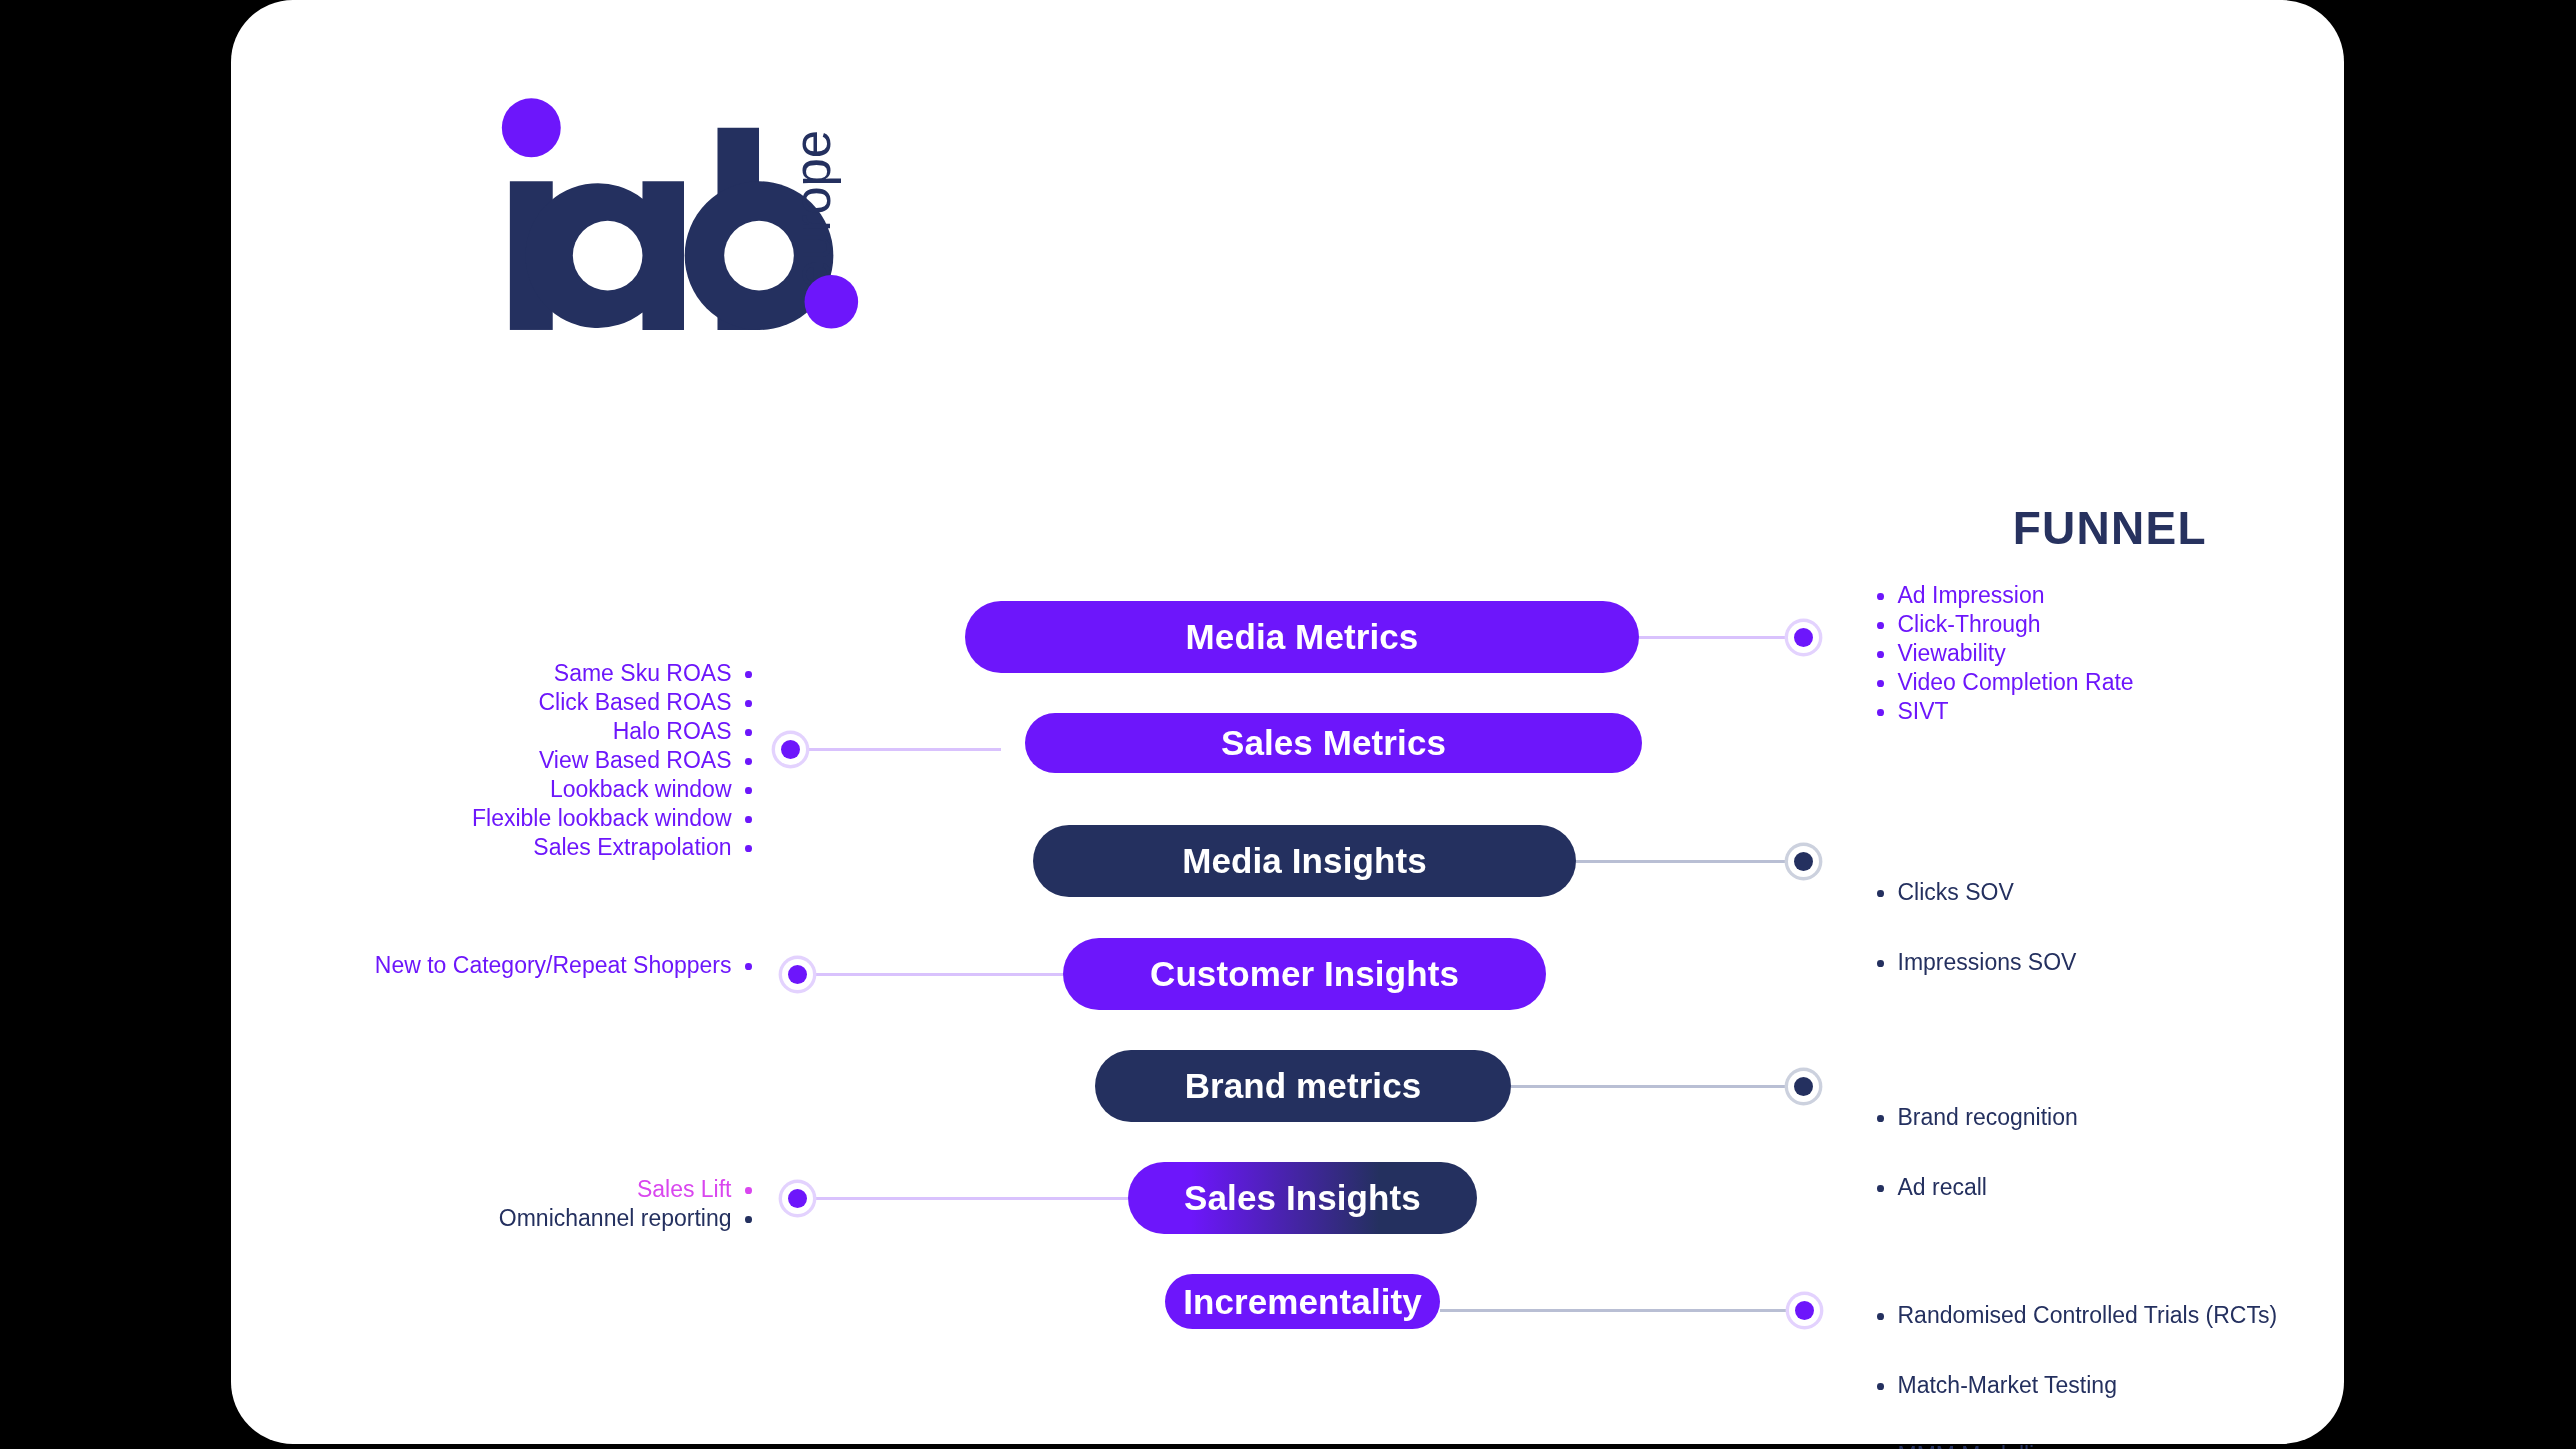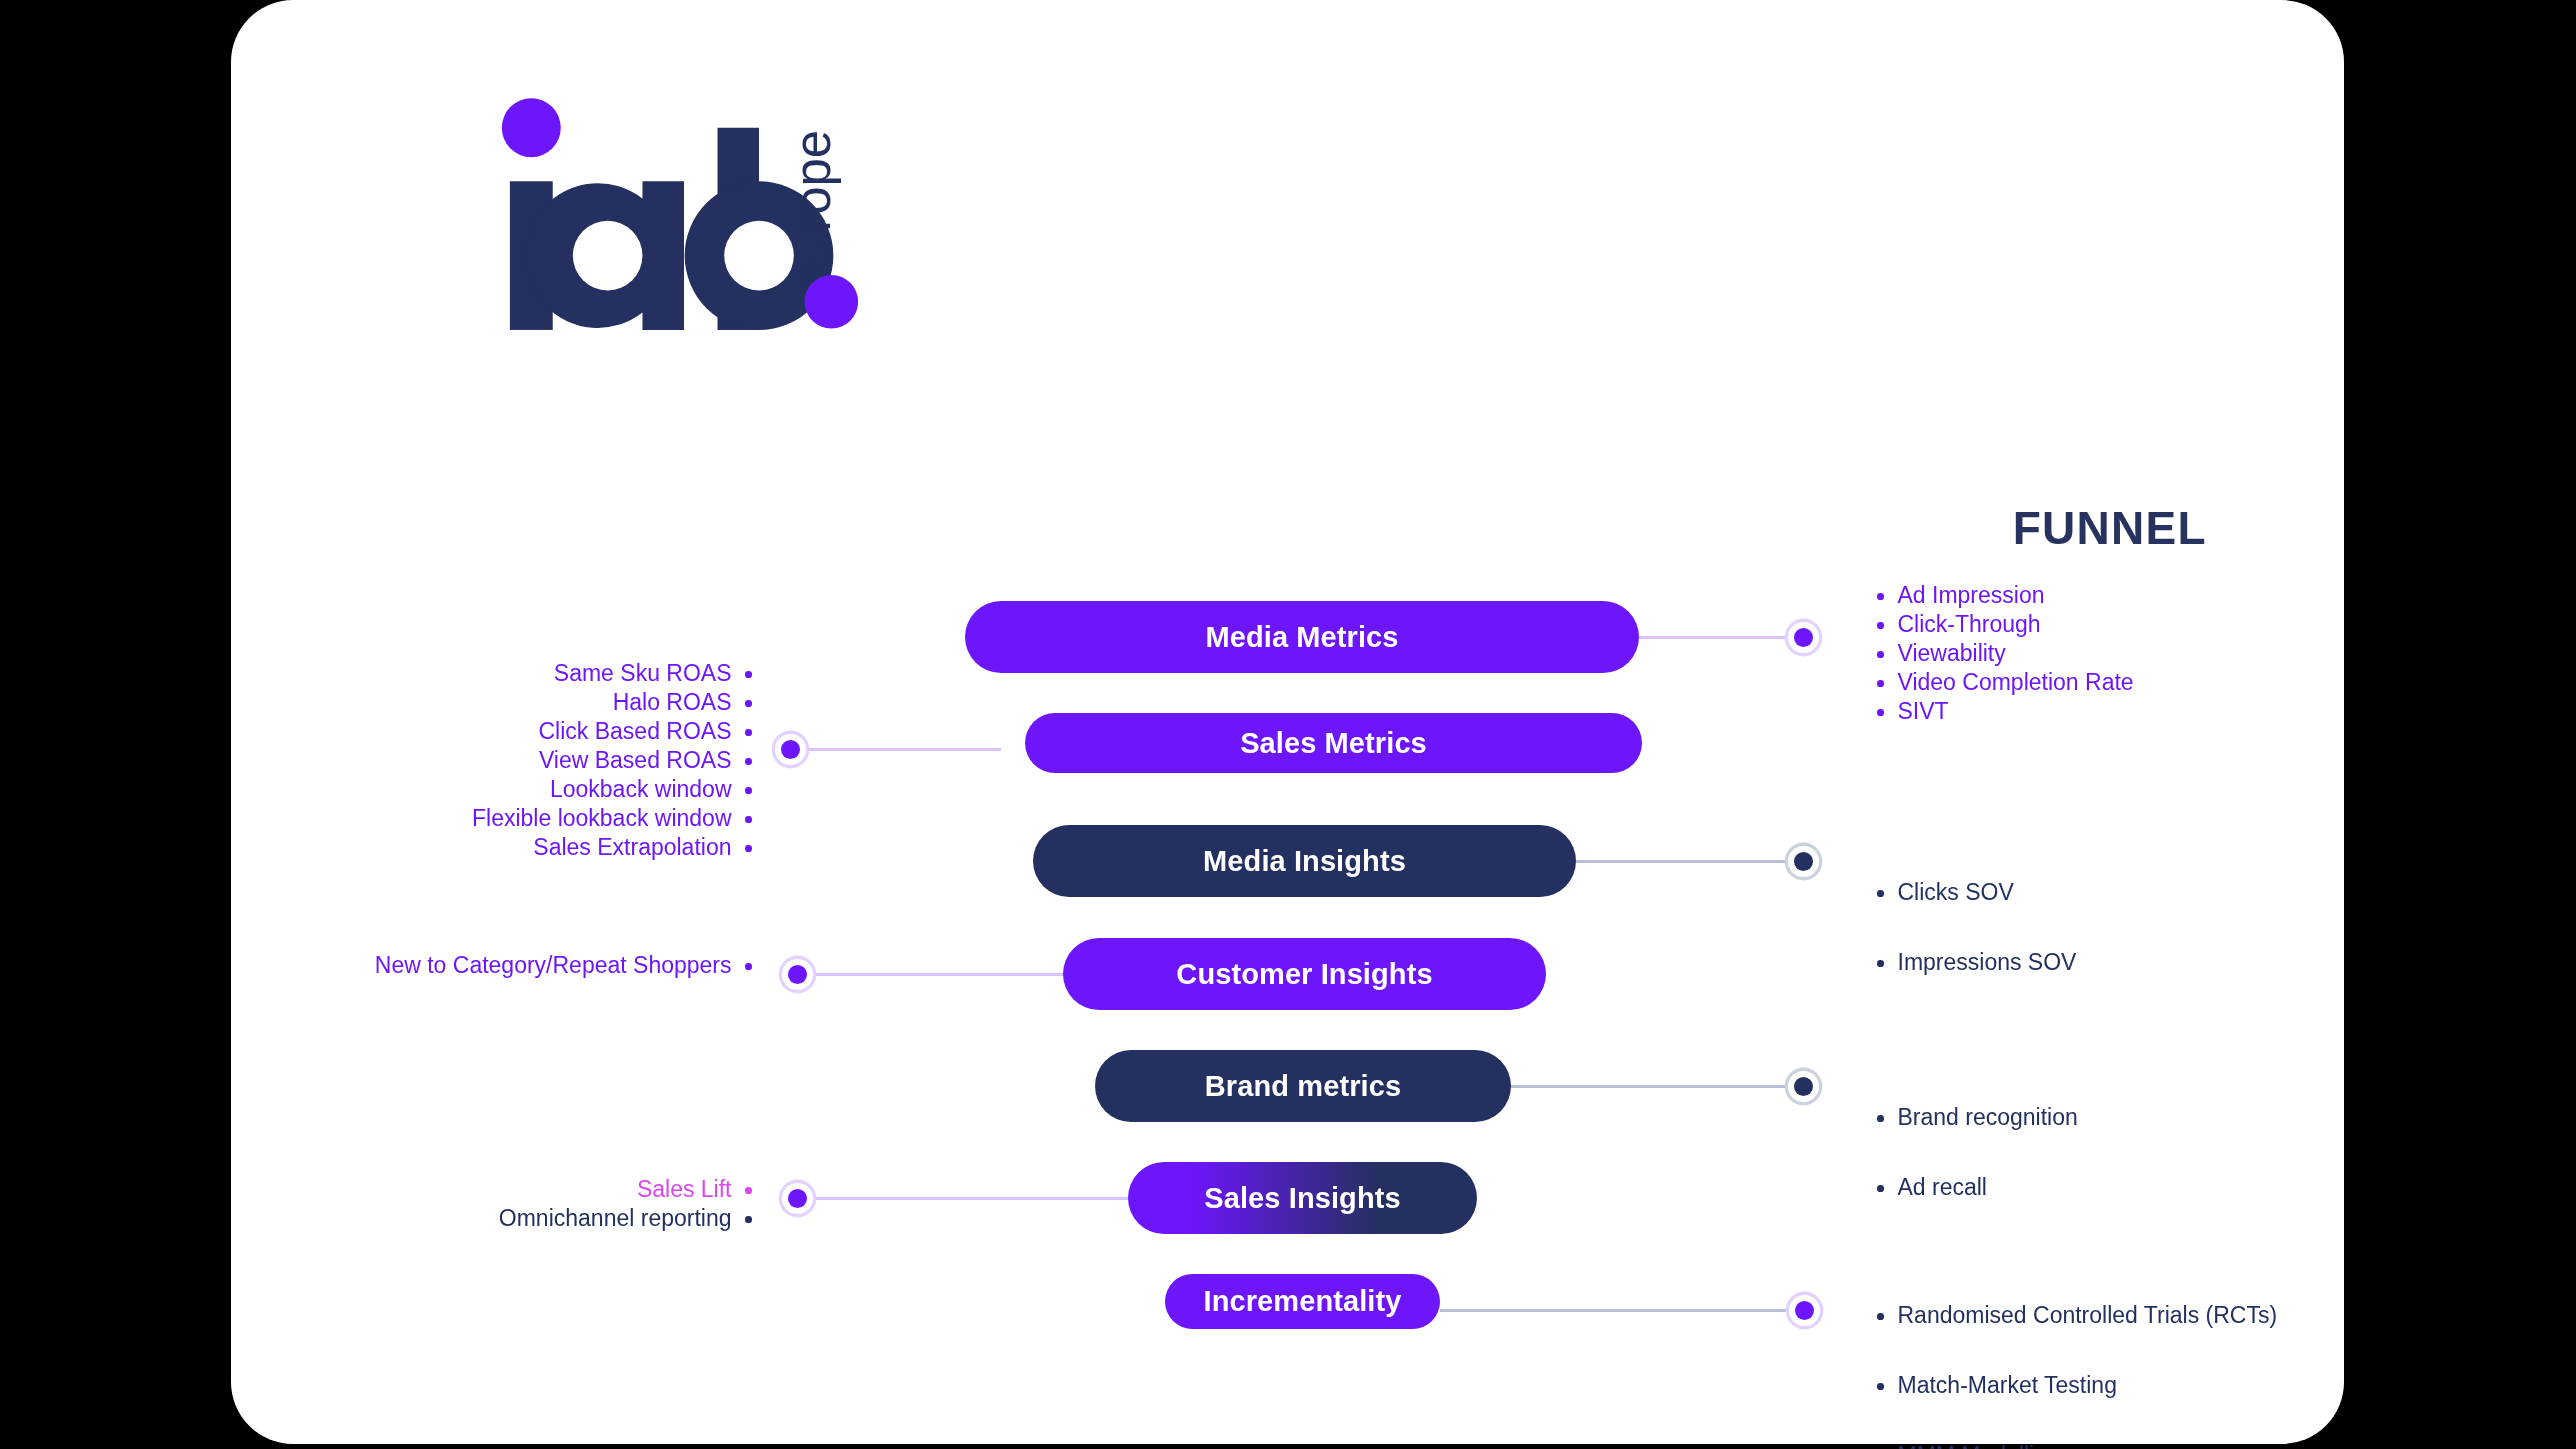--- a/index.html
+++ b/index.html
@@ -40,7 +40,7 @@
     border-radius:670px;
     display:flex; align-items:center; justify-content:center;
     color:#ffffff;
-    font-size:29px; font-weight:bold;
+    font-size:35px; font-weight:bold;
     letter-spacing:0.1px;
     white-space:nowrap;
     z-index:4;

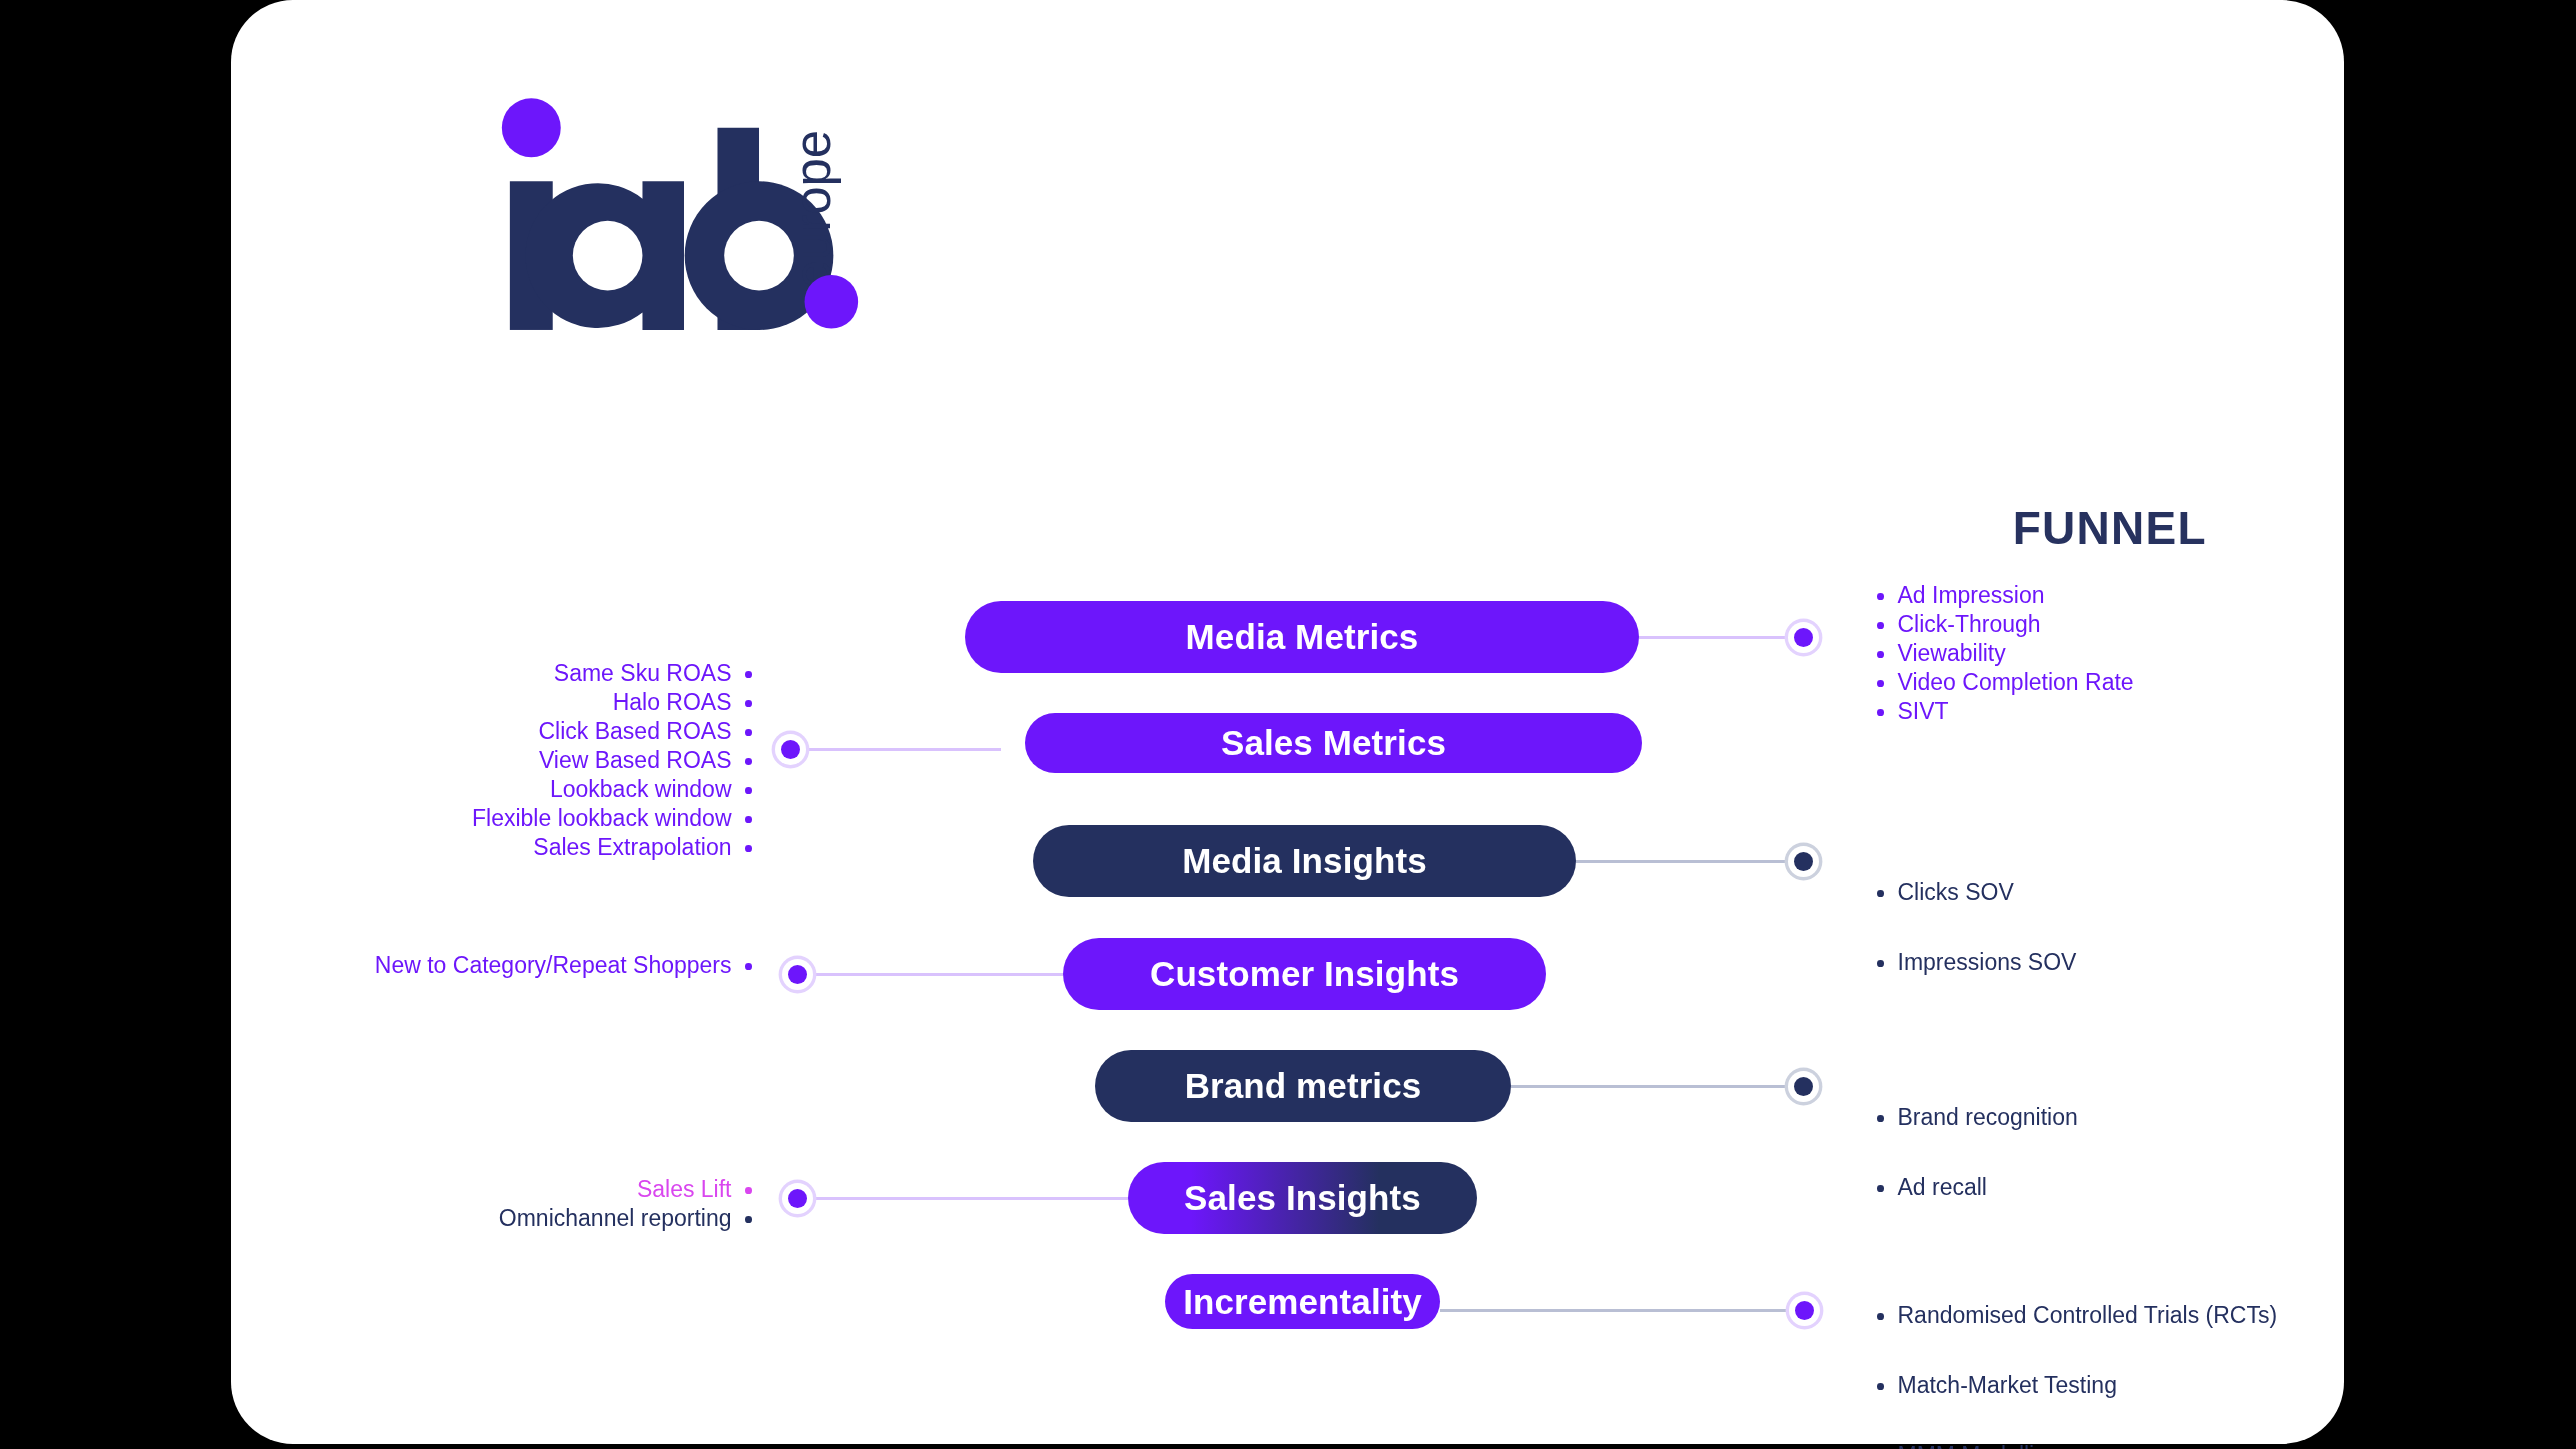--- a/index.html
+++ b/index.html
@@ -175,8 +175,8 @@
     <div class="ann left purple" style="top: 659px; left: 0px; width: 757px;">
       <ul>
         <li>Same Sku ROAS</li>
+        <li>Click Based ROAS</li>
         <li>Halo ROAS</li>
-        <li>Click Based ROAS</li>
         <li>View Based ROAS</li>
         <li>Lookback window</li>
         <li>Flexible lookback window</li>

